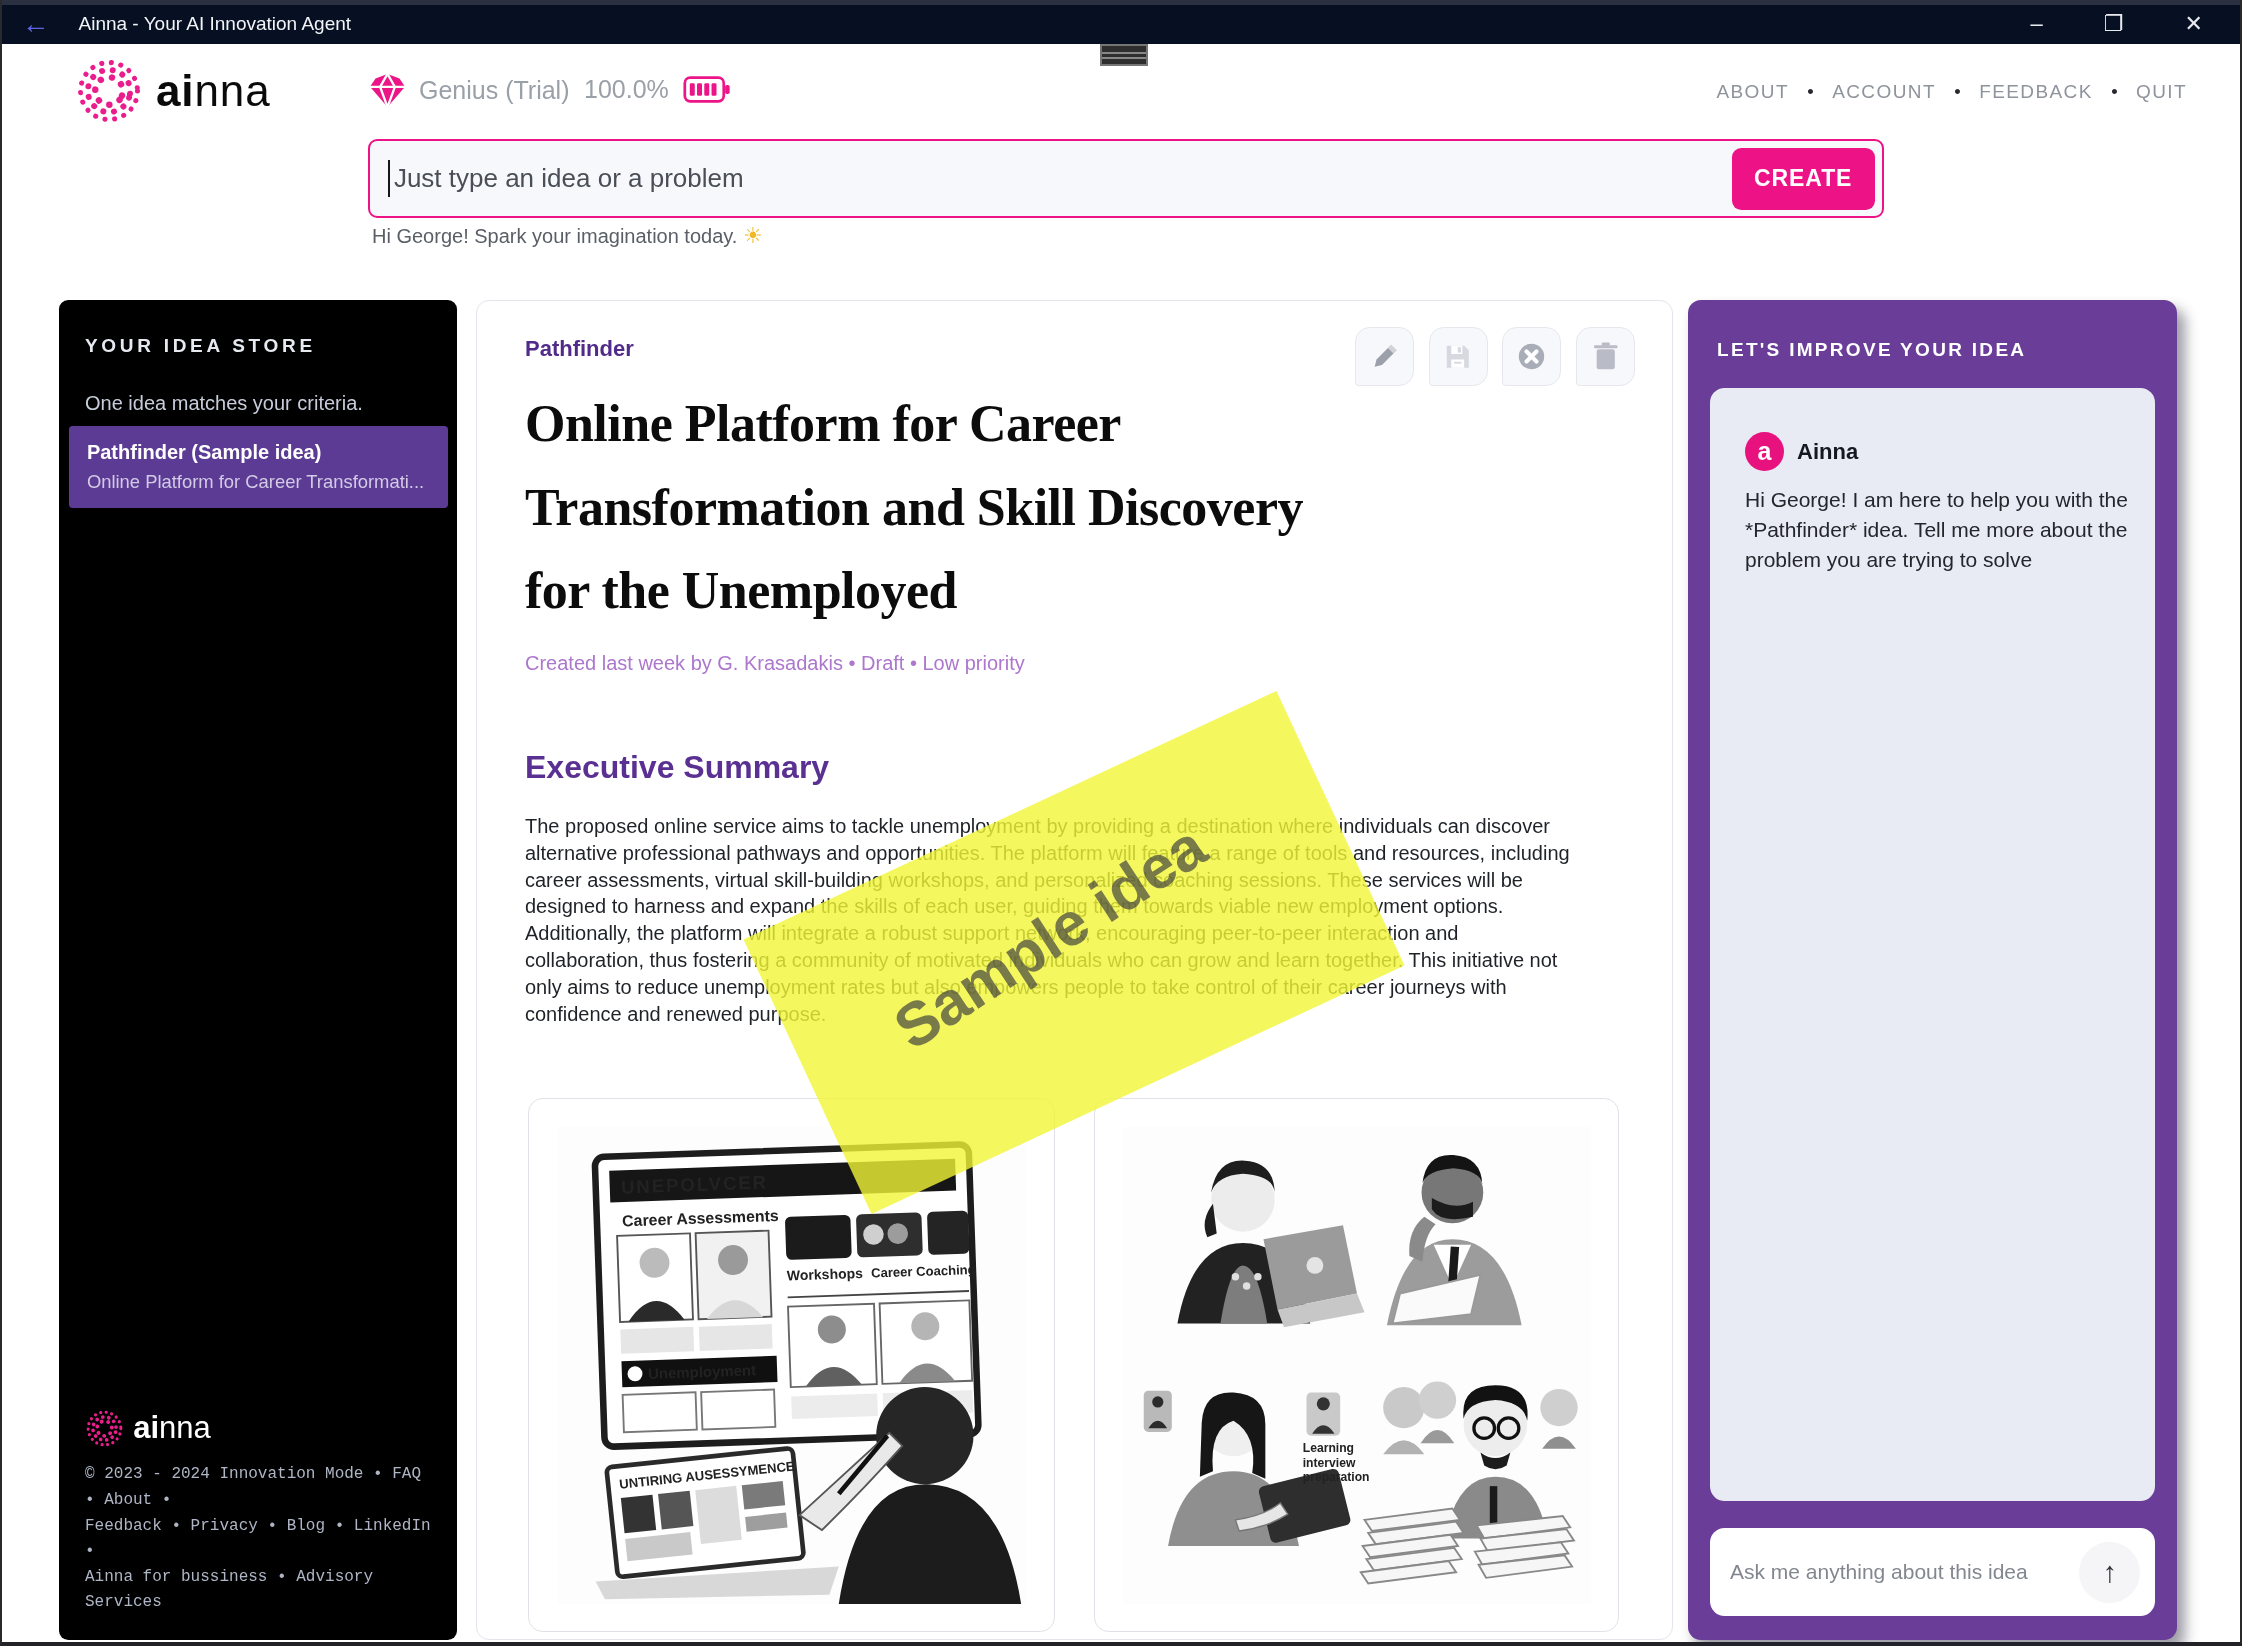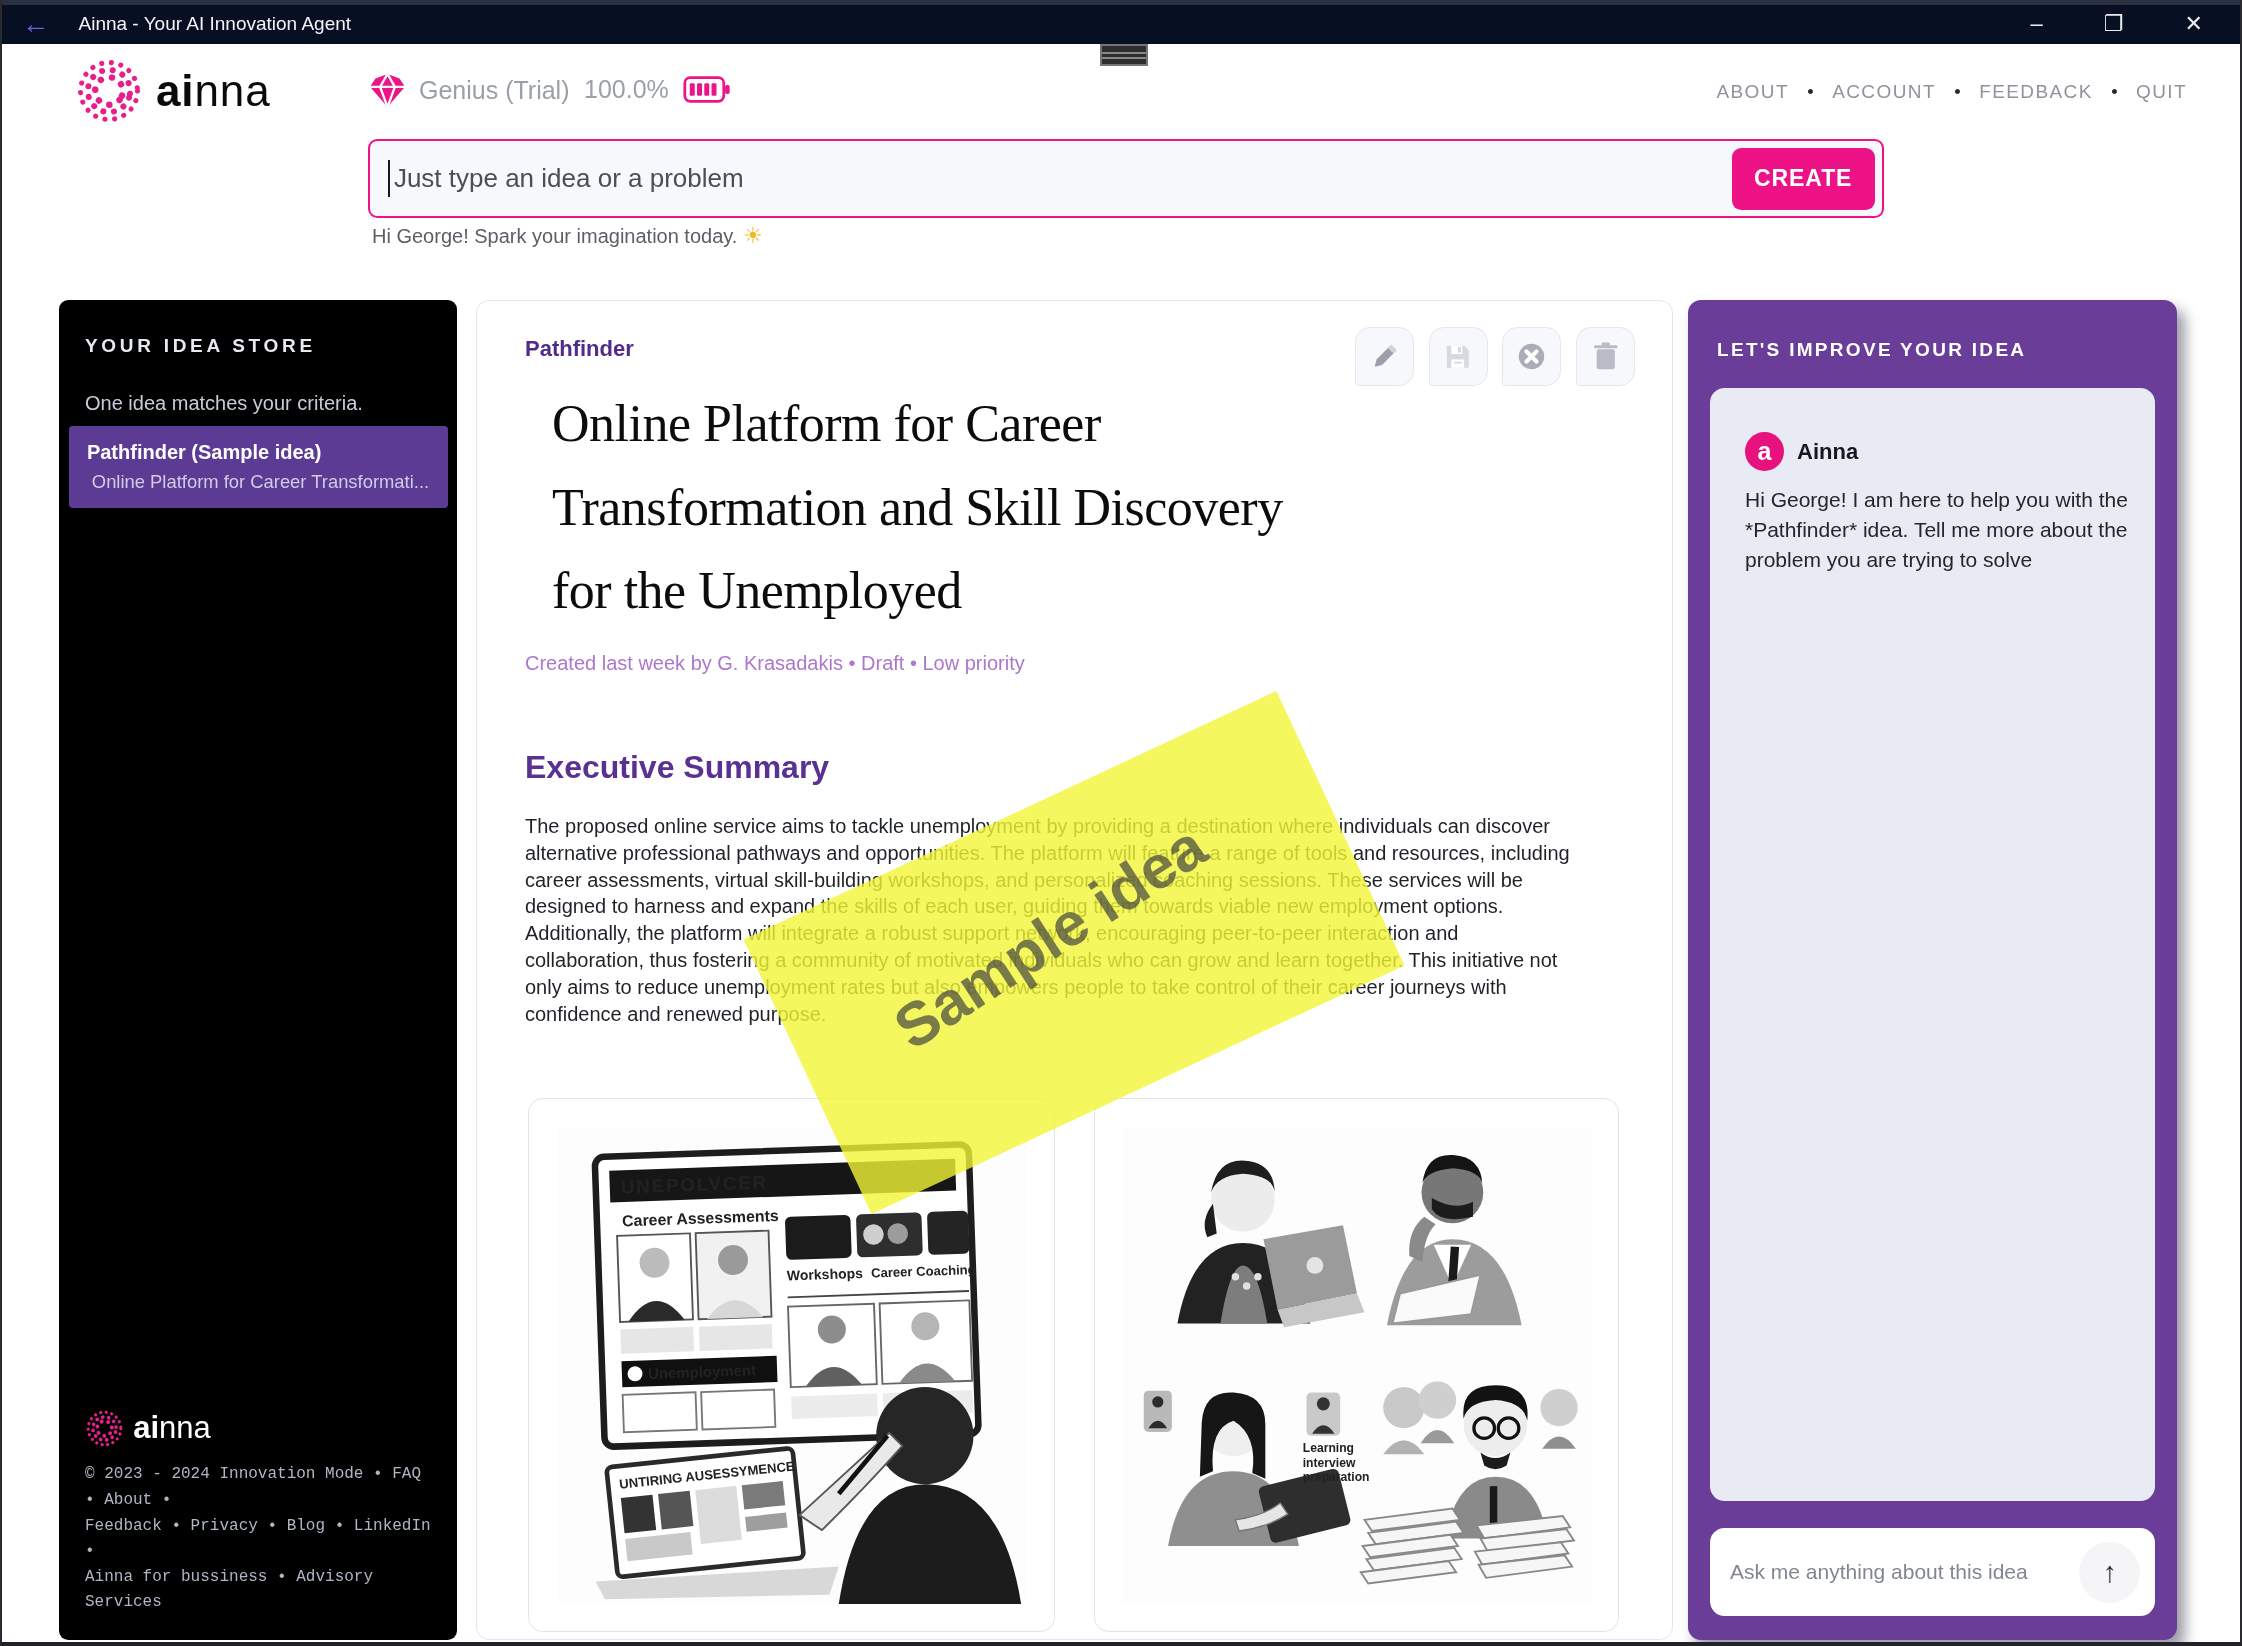--- a/index.html
+++ b/index.html
@@ -67,7 +67,7 @@
   .action-btn { width:59px; height:59px; background:#F7F8FB; border:1.8px solid #E5E7ED;
                 border-radius:14.7px 14.7px 14.7px 3.7px; display:flex; align-items:center; justify-content:center; cursor:pointer; }
   .idea-title { position:absolute; top:81px; left:48px; width:1084px; font-family:"Liberation Serif", serif;
-                font-weight:400; font-size:52px; line-height:1.61; color:#0c0c0d; letter-spacing:-0.5px;margin-left:27px; }
+                font-weight:700; font-size:52px; line-height:1.61; color:#0c0c0d; letter-spacing:-0.5px; }
   .idea-meta { position:absolute; top:351px; left:48px; color:#AC77CD; font-size:20px; }
   .exec-heading { position:absolute; top:448px; left:48px; color:#5A3192; font-size:32px; font-weight:700; }
   .exec-para { position:absolute; top:512px; left:48px; width:1047px; font-size:20px; line-height:1.34;

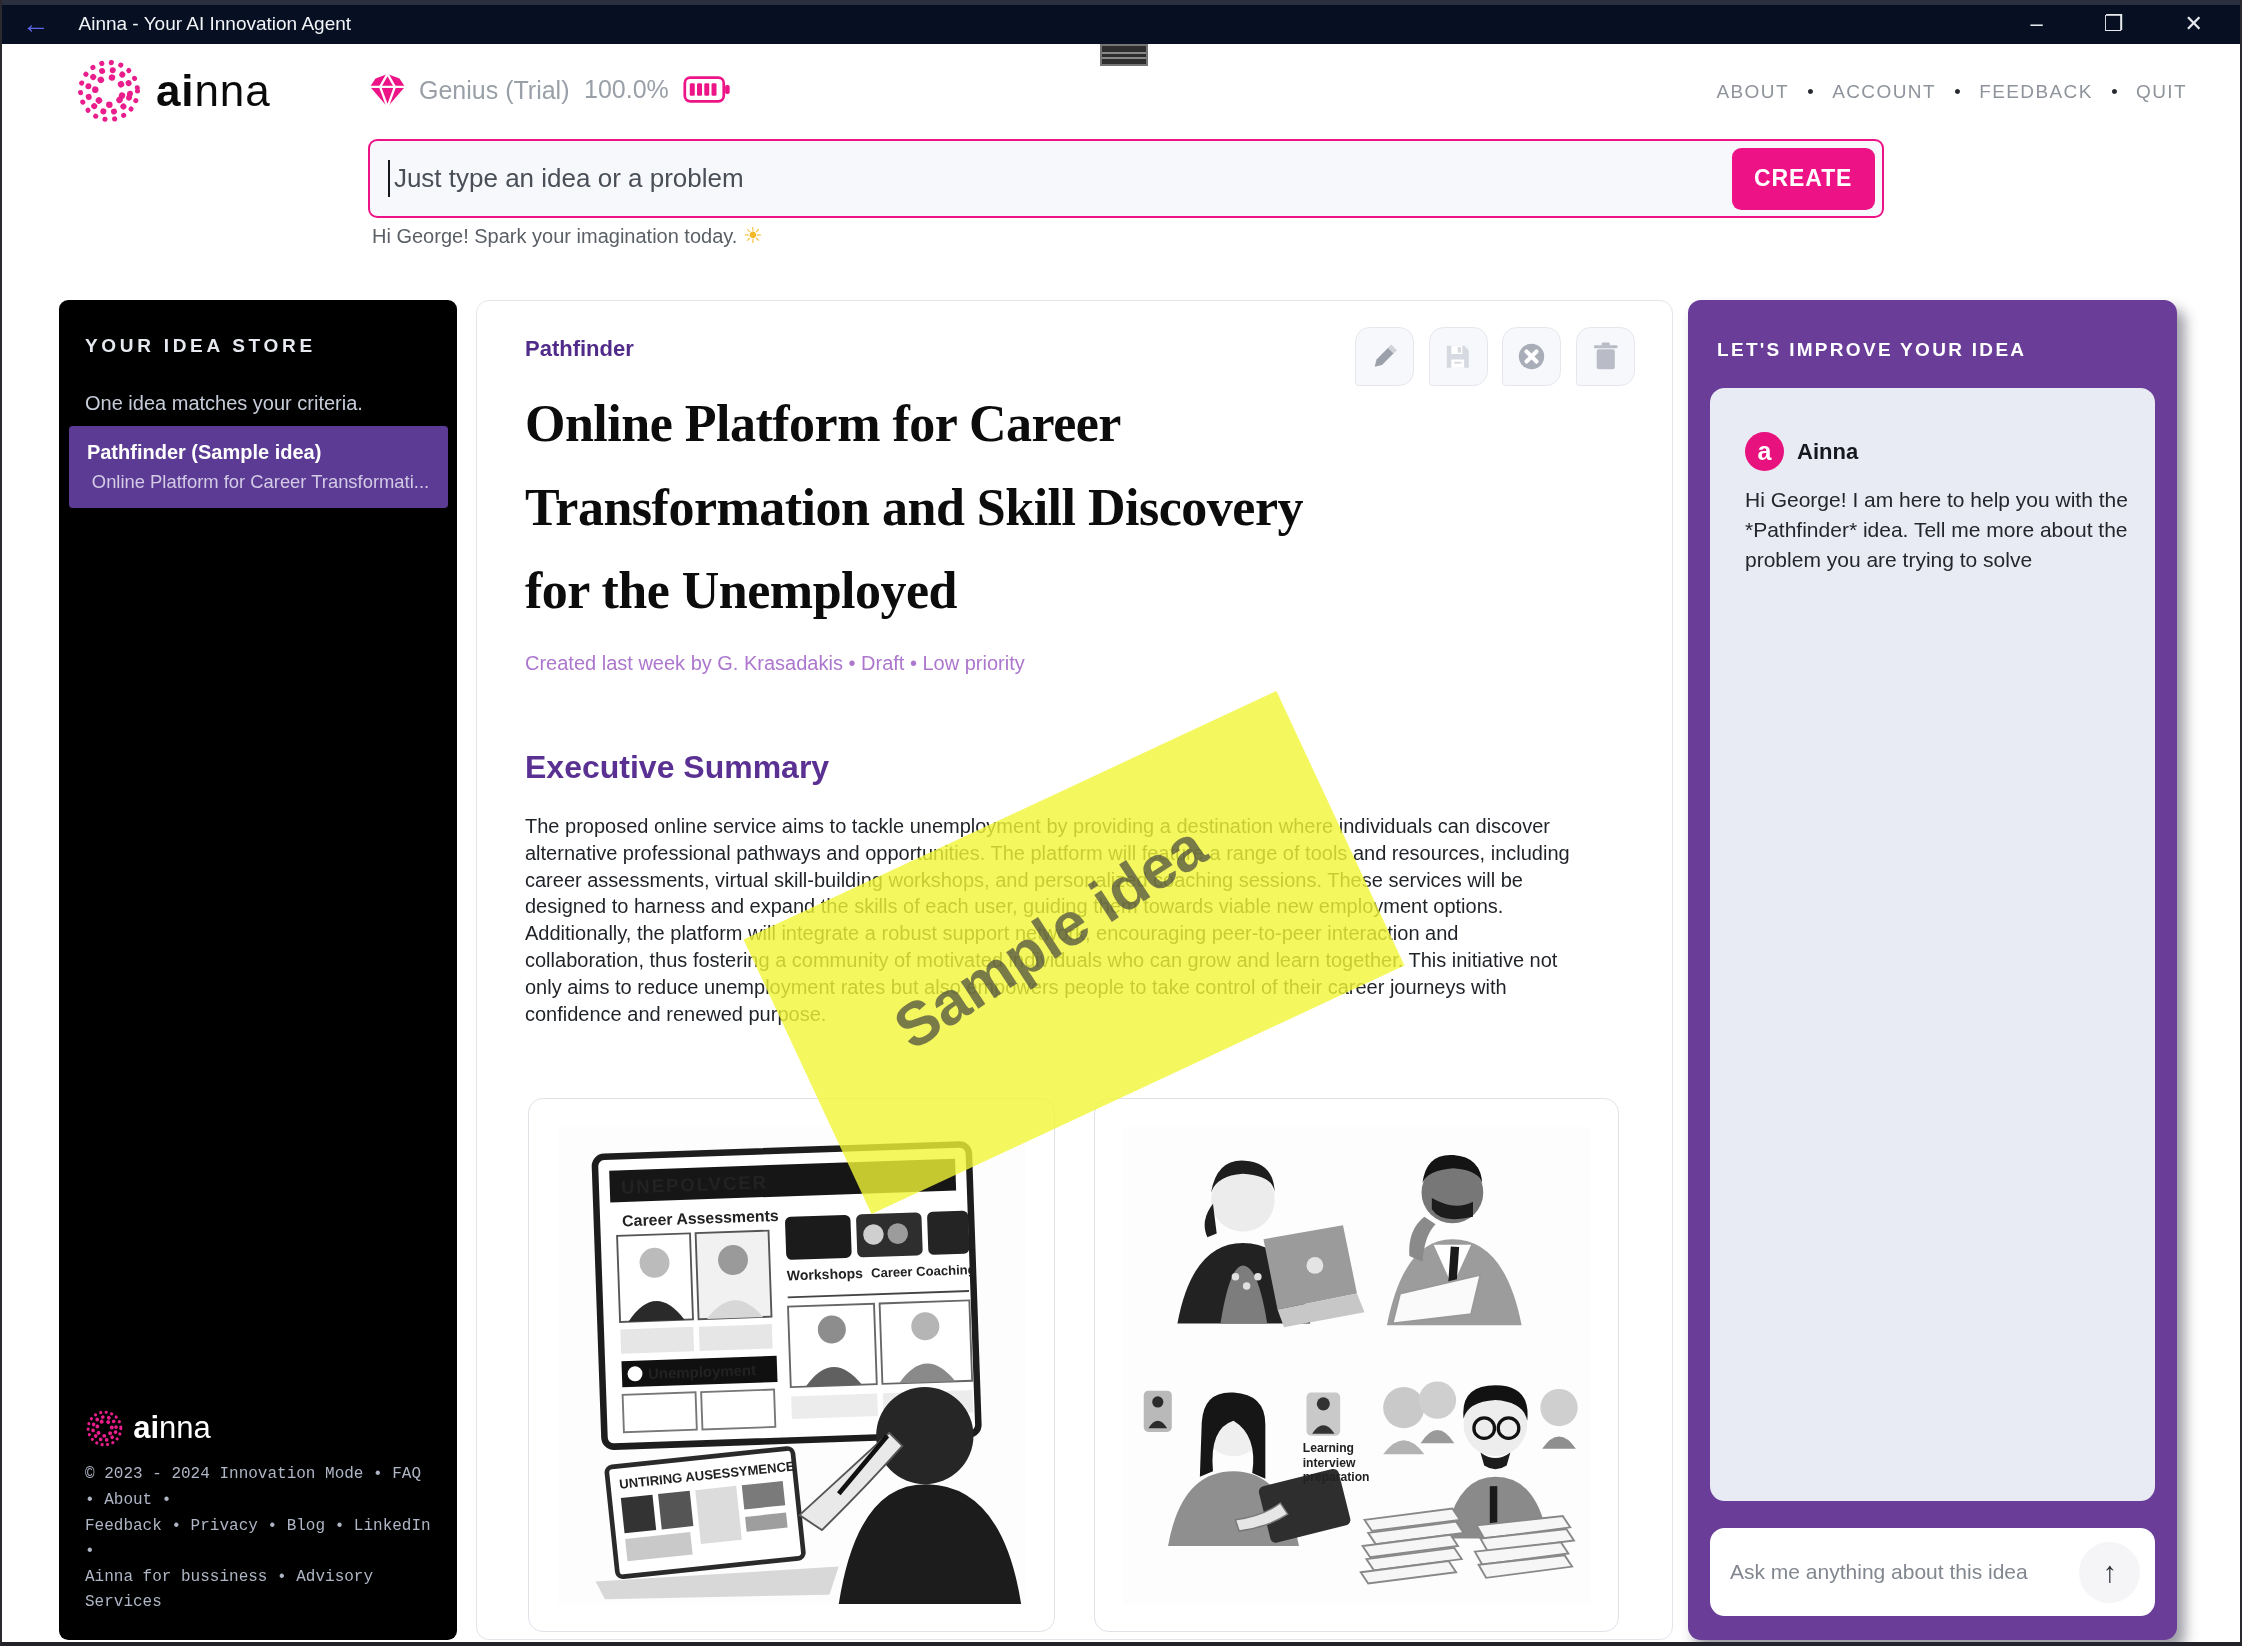--- a/index.html
+++ b/index.html
@@ -54,7 +54,7 @@
   .sb-match { margin-top:35px; color:#C6CCD9; font-size:20px; }
   .sb-item { margin:11px -16.5px 0; background:#5C3B94; border-radius:3.7px; padding:14.7px 18.4px; cursor:pointer; }
   .sb-item-title { color:#fff; font-size:20px; font-weight:700; }
-  .sb-item-sub { color:#D3CBE6; font-size:18.4px; margin-top:7.3px; white-space:nowrap; overflow:hidden;text-align:right; }
+  .sb-item-sub { color:#D3CBE6; font-size:18.4px; margin-top:7.3px; white-space:nowrap; overflow:hidden; }
   .sb-footer { position:absolute; bottom:24px; left:26px; right:26px; }
   .sb-logo { display:flex; align-items:center; gap:9.2px; margin-bottom:14.7px; }
   .sb-logo-text { color:#fff; font-size:31px; }

